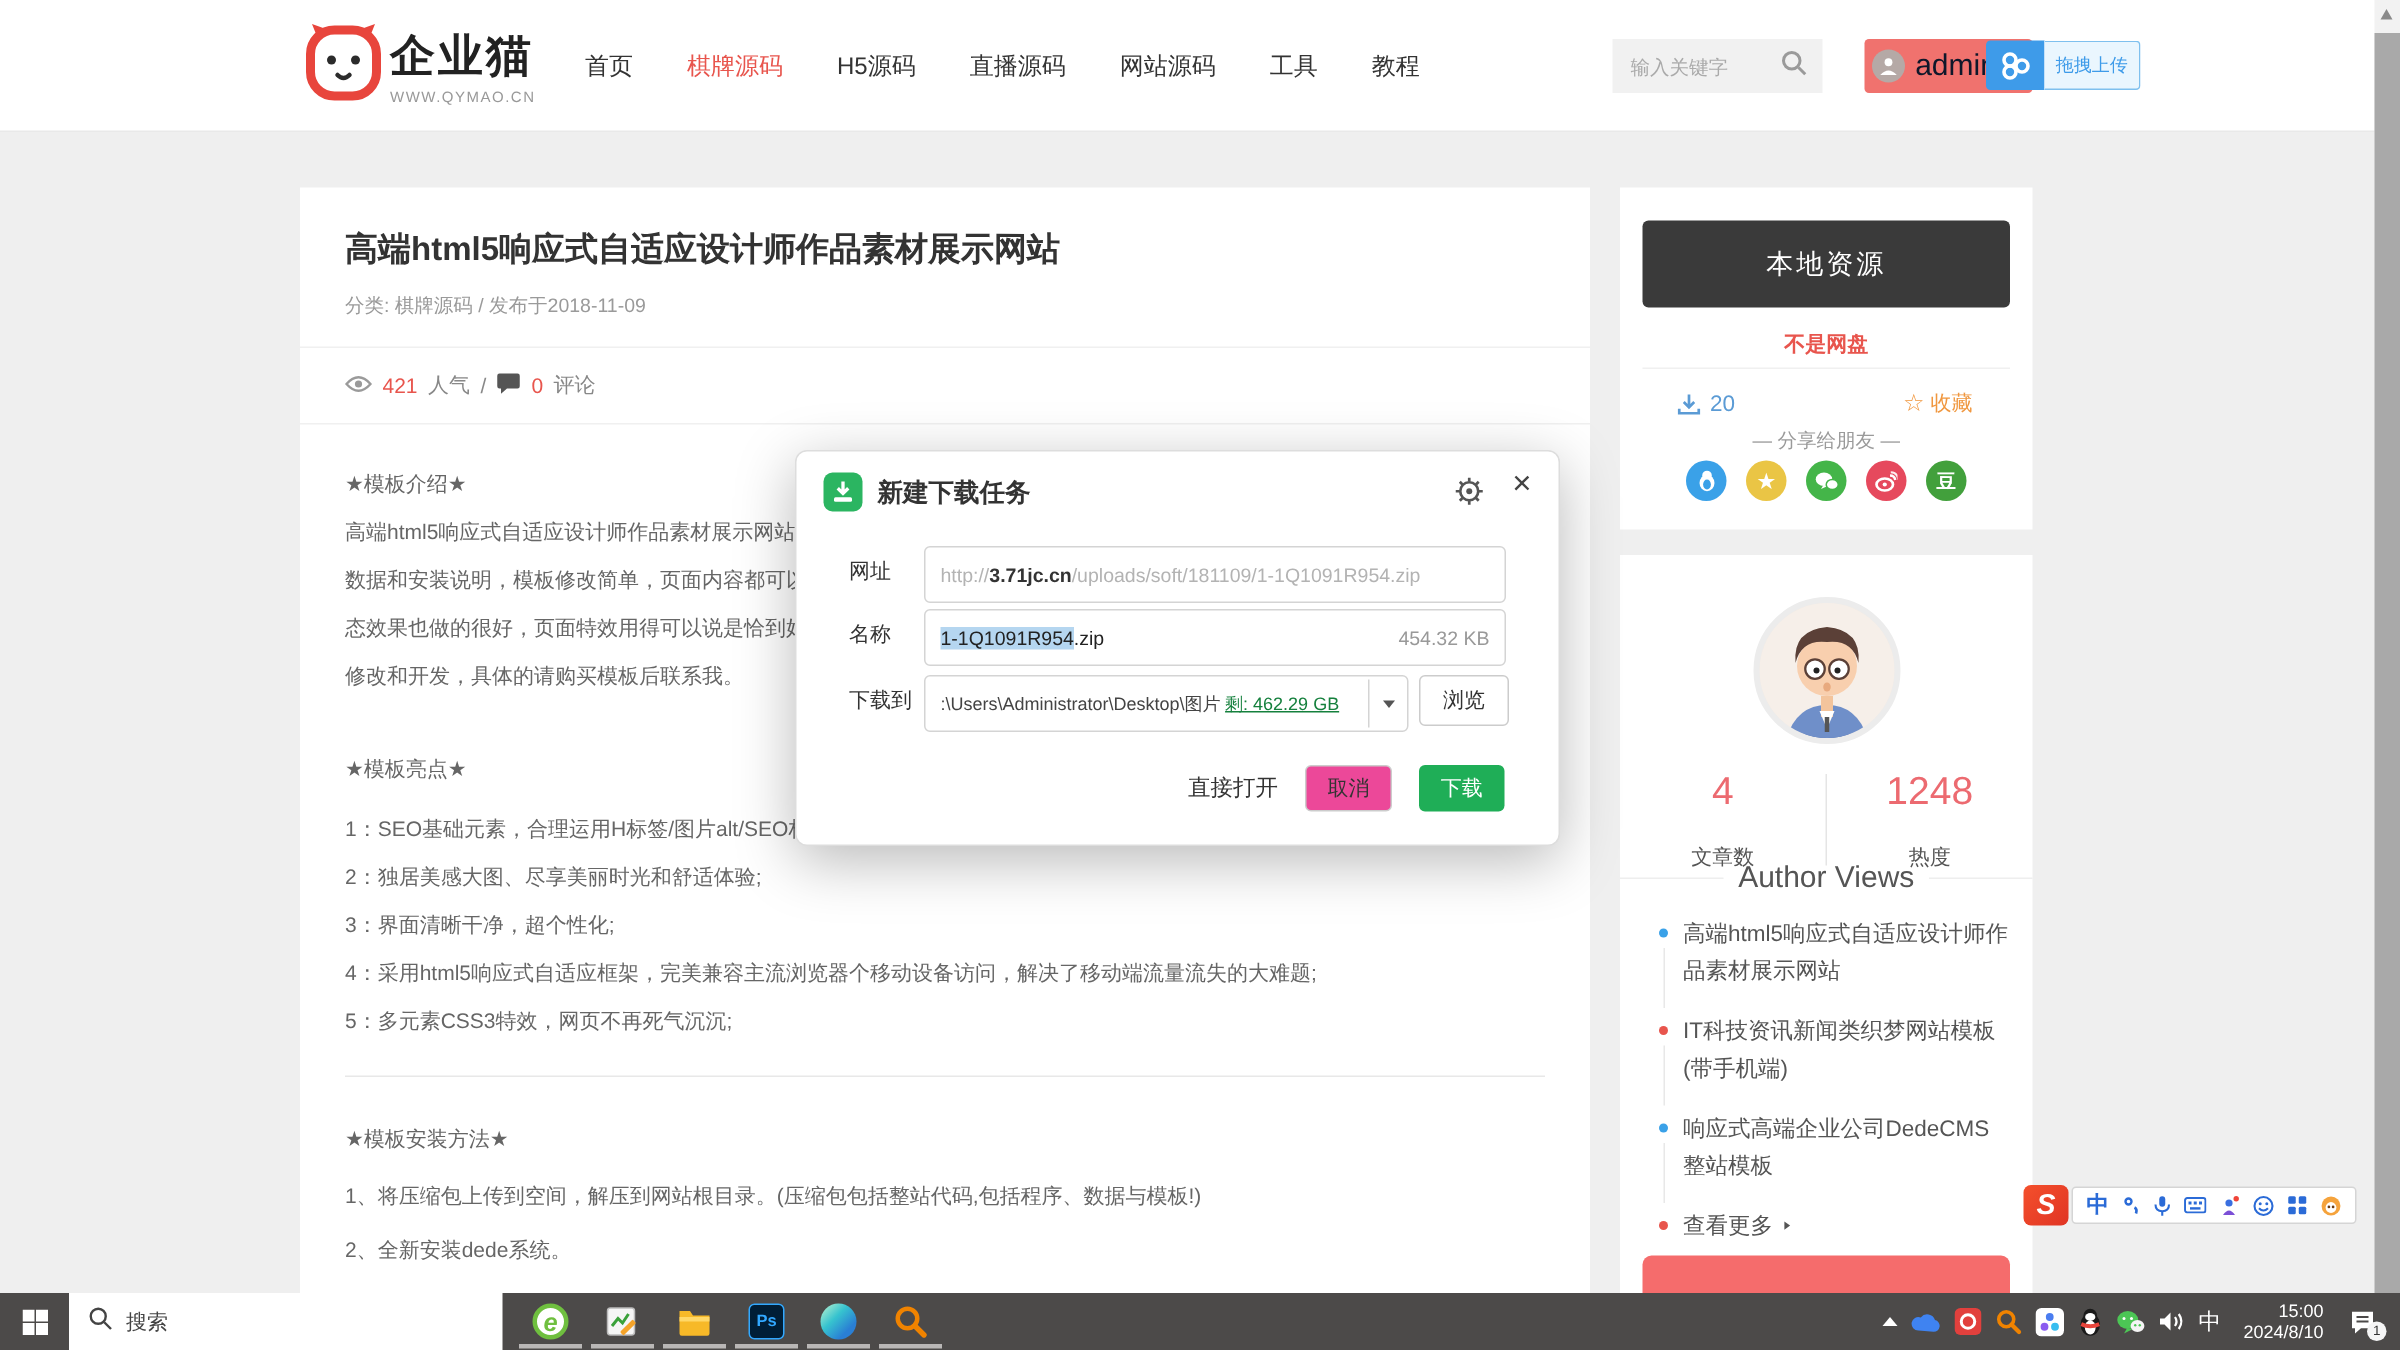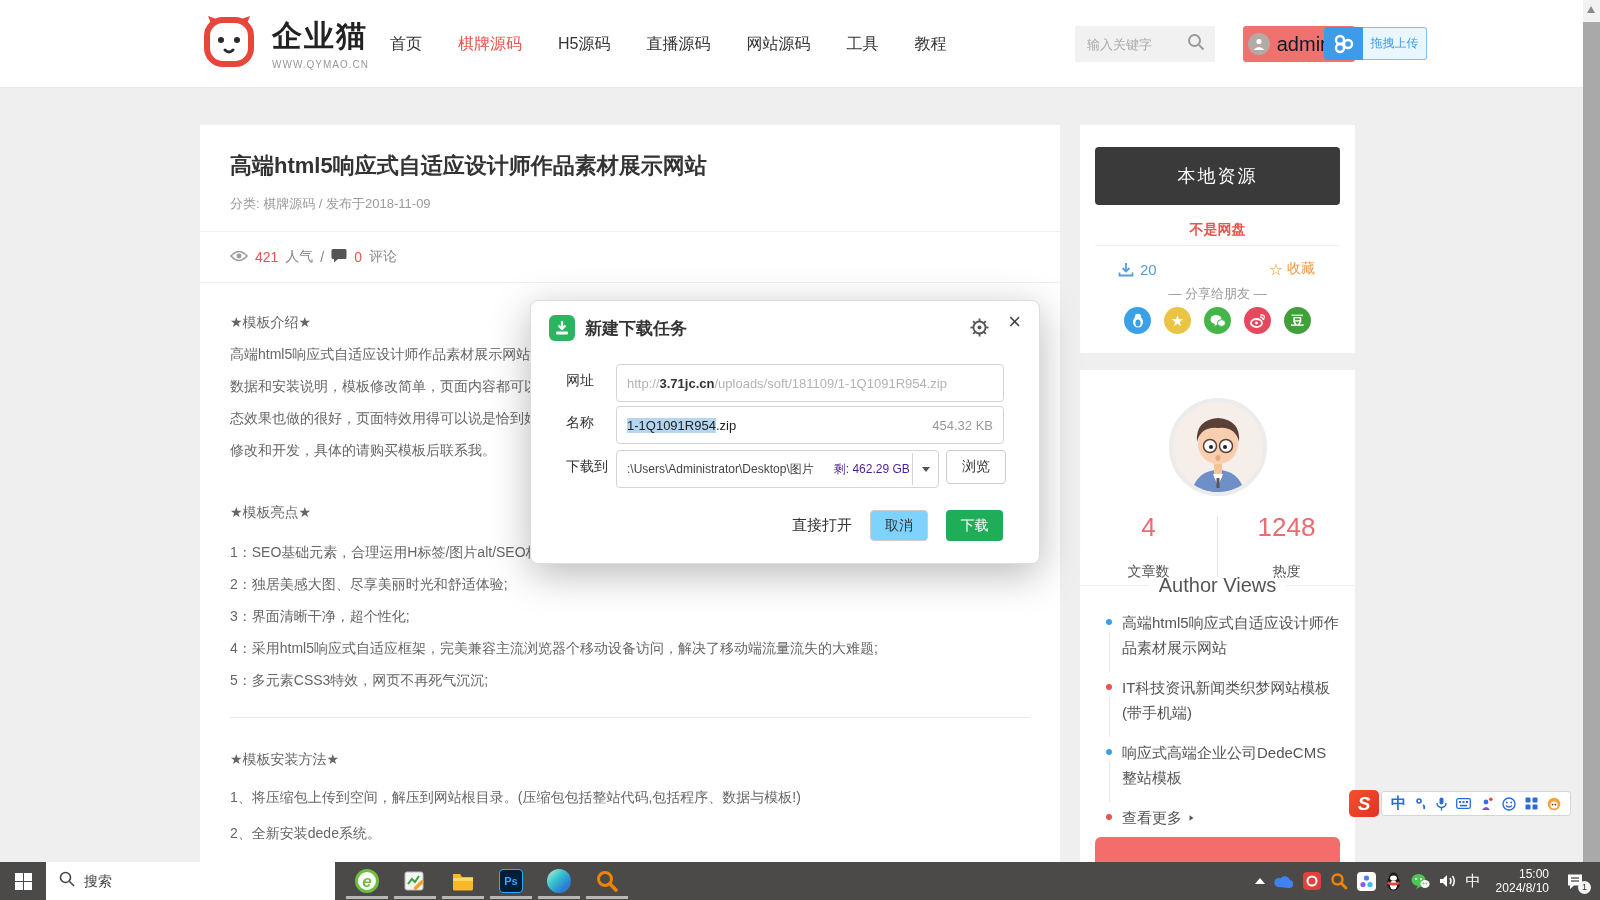--- a/index.html
+++ b/index.html
@@ -9,7 +9,7 @@
 
   
   .header { position:absolute; top:0; left:0; width:1600px; height:88px; background:#fff; border-bottom:1px solid #e9e9e9; z-index:5; }
-  .logo { position:absolute; left:200px; top:12px; display:flex; align-items:center; gap:14px; }
+  .logo { position:absolute; left:200px; top:12px; display:flex; align-items:center; gap:2px; }
   .logo-text .cn { font-size:30px; font-weight:bold; color:#222; letter-spacing:2px; }
   .logo-text .en { font-size:10px; color:#999; letter-spacing:1px; margin-top:2px; }
   .nav { position:absolute; left:390px; top:0; height:88px; display:flex; align-items:center; gap:36px; }

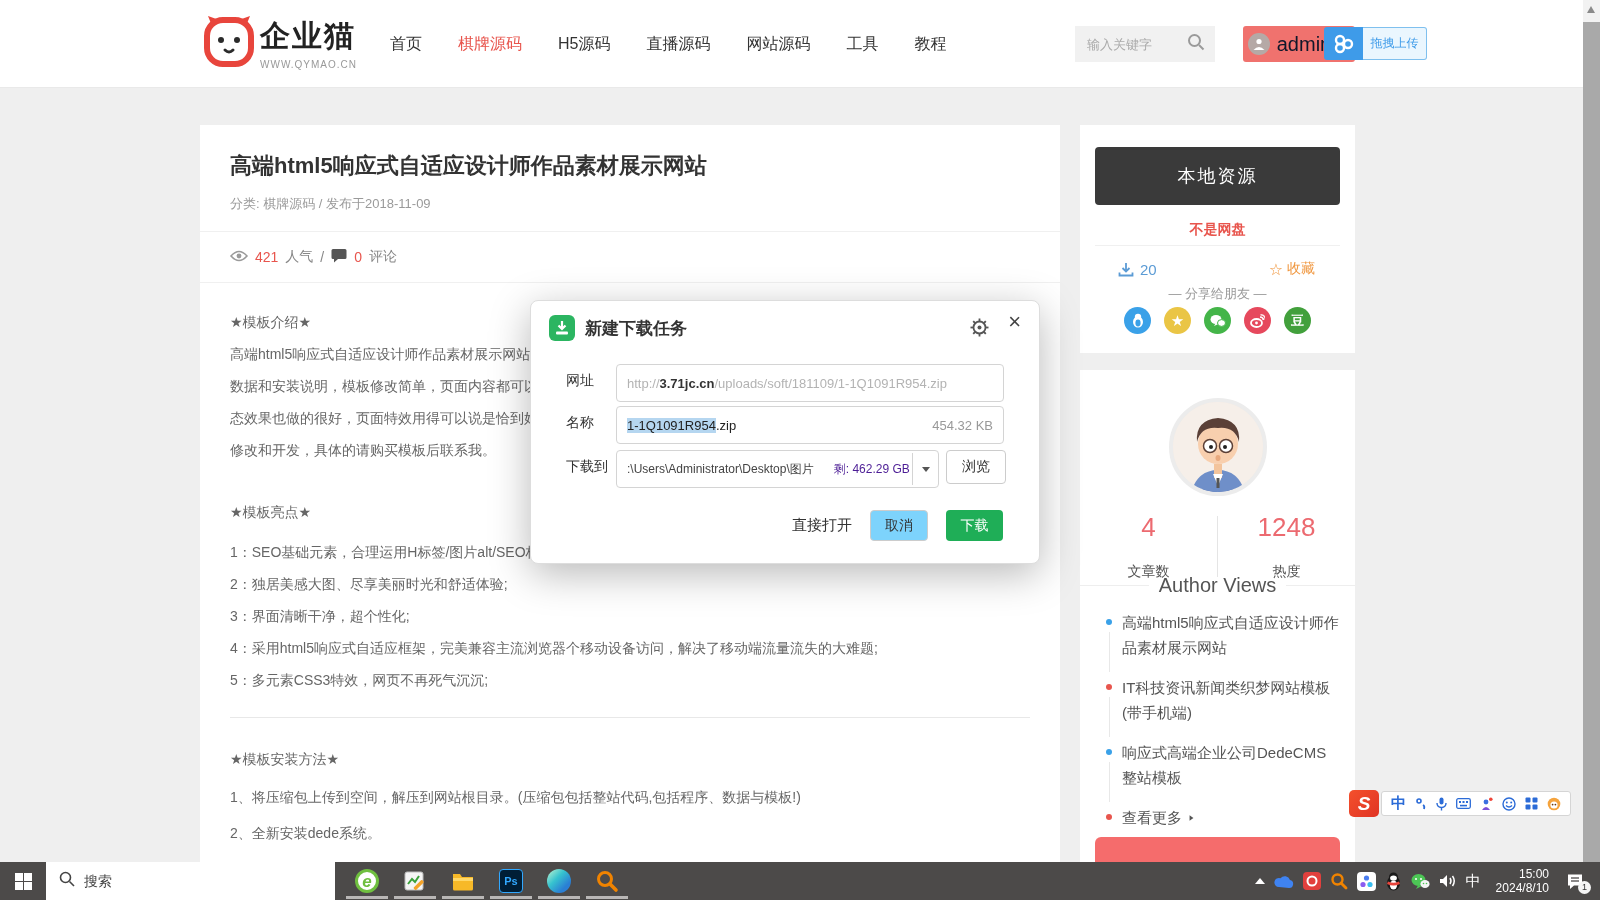--- a/index.html
+++ b/index.html
@@ -53,7 +53,7 @@
   .name-field .sel { background:#b5d6f0; }
   .name-field .size { margin-left:auto; color:#999; }
   .path-field { width:323px; padding-right:0; font-size:12px; color:#444; }
-  .path-field .free { color:#4c1d95; margin-left:20px; }
+  .path-field .free { color:#15803d; margin-left:3px;text-decoration:underline; }
   .path-drop { margin-left:auto; width:26px; height:32px; border-left:1px solid #d4d4d4; display:flex; align-items:center; justify-content:center; cursor:pointer; flex:none; }
   .caret { width:0; height:0; border-left:4px solid transparent; border-right:4px solid transparent; border-top:5px solid #555; }
   .browse-btn { position:absolute; left:415px; top:0; width:60px; height:34px; border:1px solid #ccc; border-radius:4px; background:#fff; font-size:14px; color:#333; display:flex; align-items:center; justify-content:center; cursor:pointer; }

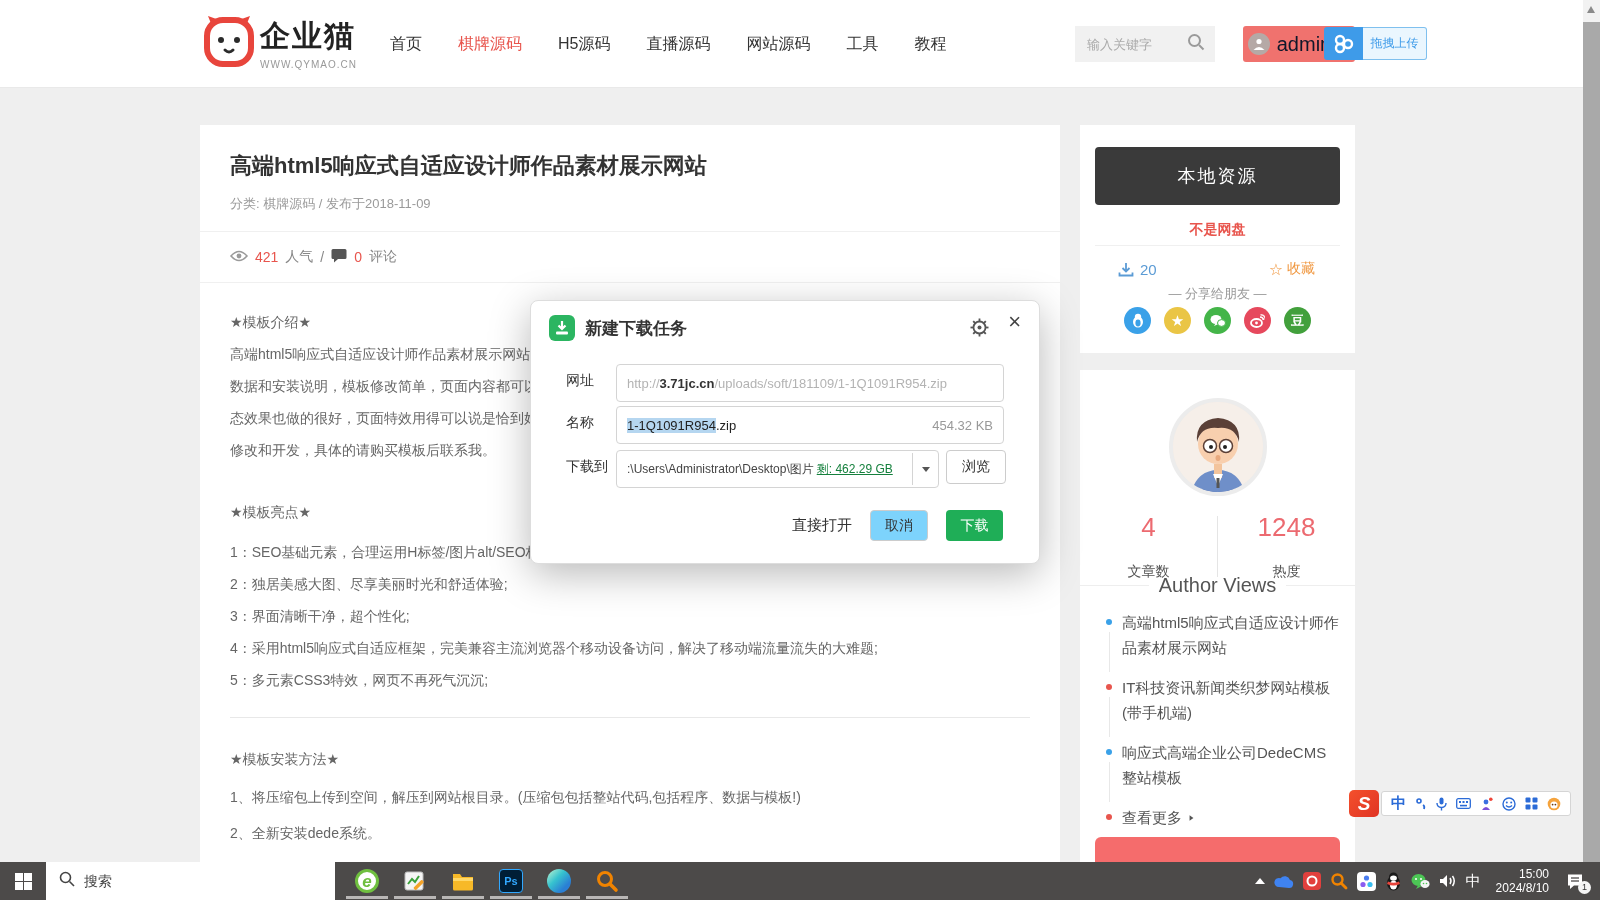--- a/index.html
+++ b/index.html
@@ -59,7 +59,7 @@
   .browse-btn { position:absolute; left:415px; top:0; width:60px; height:34px; border:1px solid #ccc; border-radius:4px; background:#fff; font-size:14px; color:#333; display:flex; align-items:center; justify-content:center; cursor:pointer; }
   .dlg-foot { position:absolute; bottom:22px; right:36px; display:flex; align-items:center; gap:18px; }
   .btn-open { font-size:15px; color:#333; cursor:pointer; }
-  .btn-cancel { width:58px; height:31px; border:1px solid #ccc; border-radius:4px; background:#7dd3fc; font-size:14px; color:#333; display:flex; align-items:center; justify-content:center; cursor:pointer; }
+  .btn-cancel { width:58px; height:31px; border:1px solid #ccc; border-radius:4px; background:#ec4899; font-size:14px; color:#333; display:flex; align-items:center; justify-content:center; cursor:pointer; }
   .btn-dl { width:57px; height:31px; border-radius:4px; background:#1fae57; color:#fff; font-size:14px; display:flex; align-items:center; justify-content:center; cursor:pointer; }
 
   

